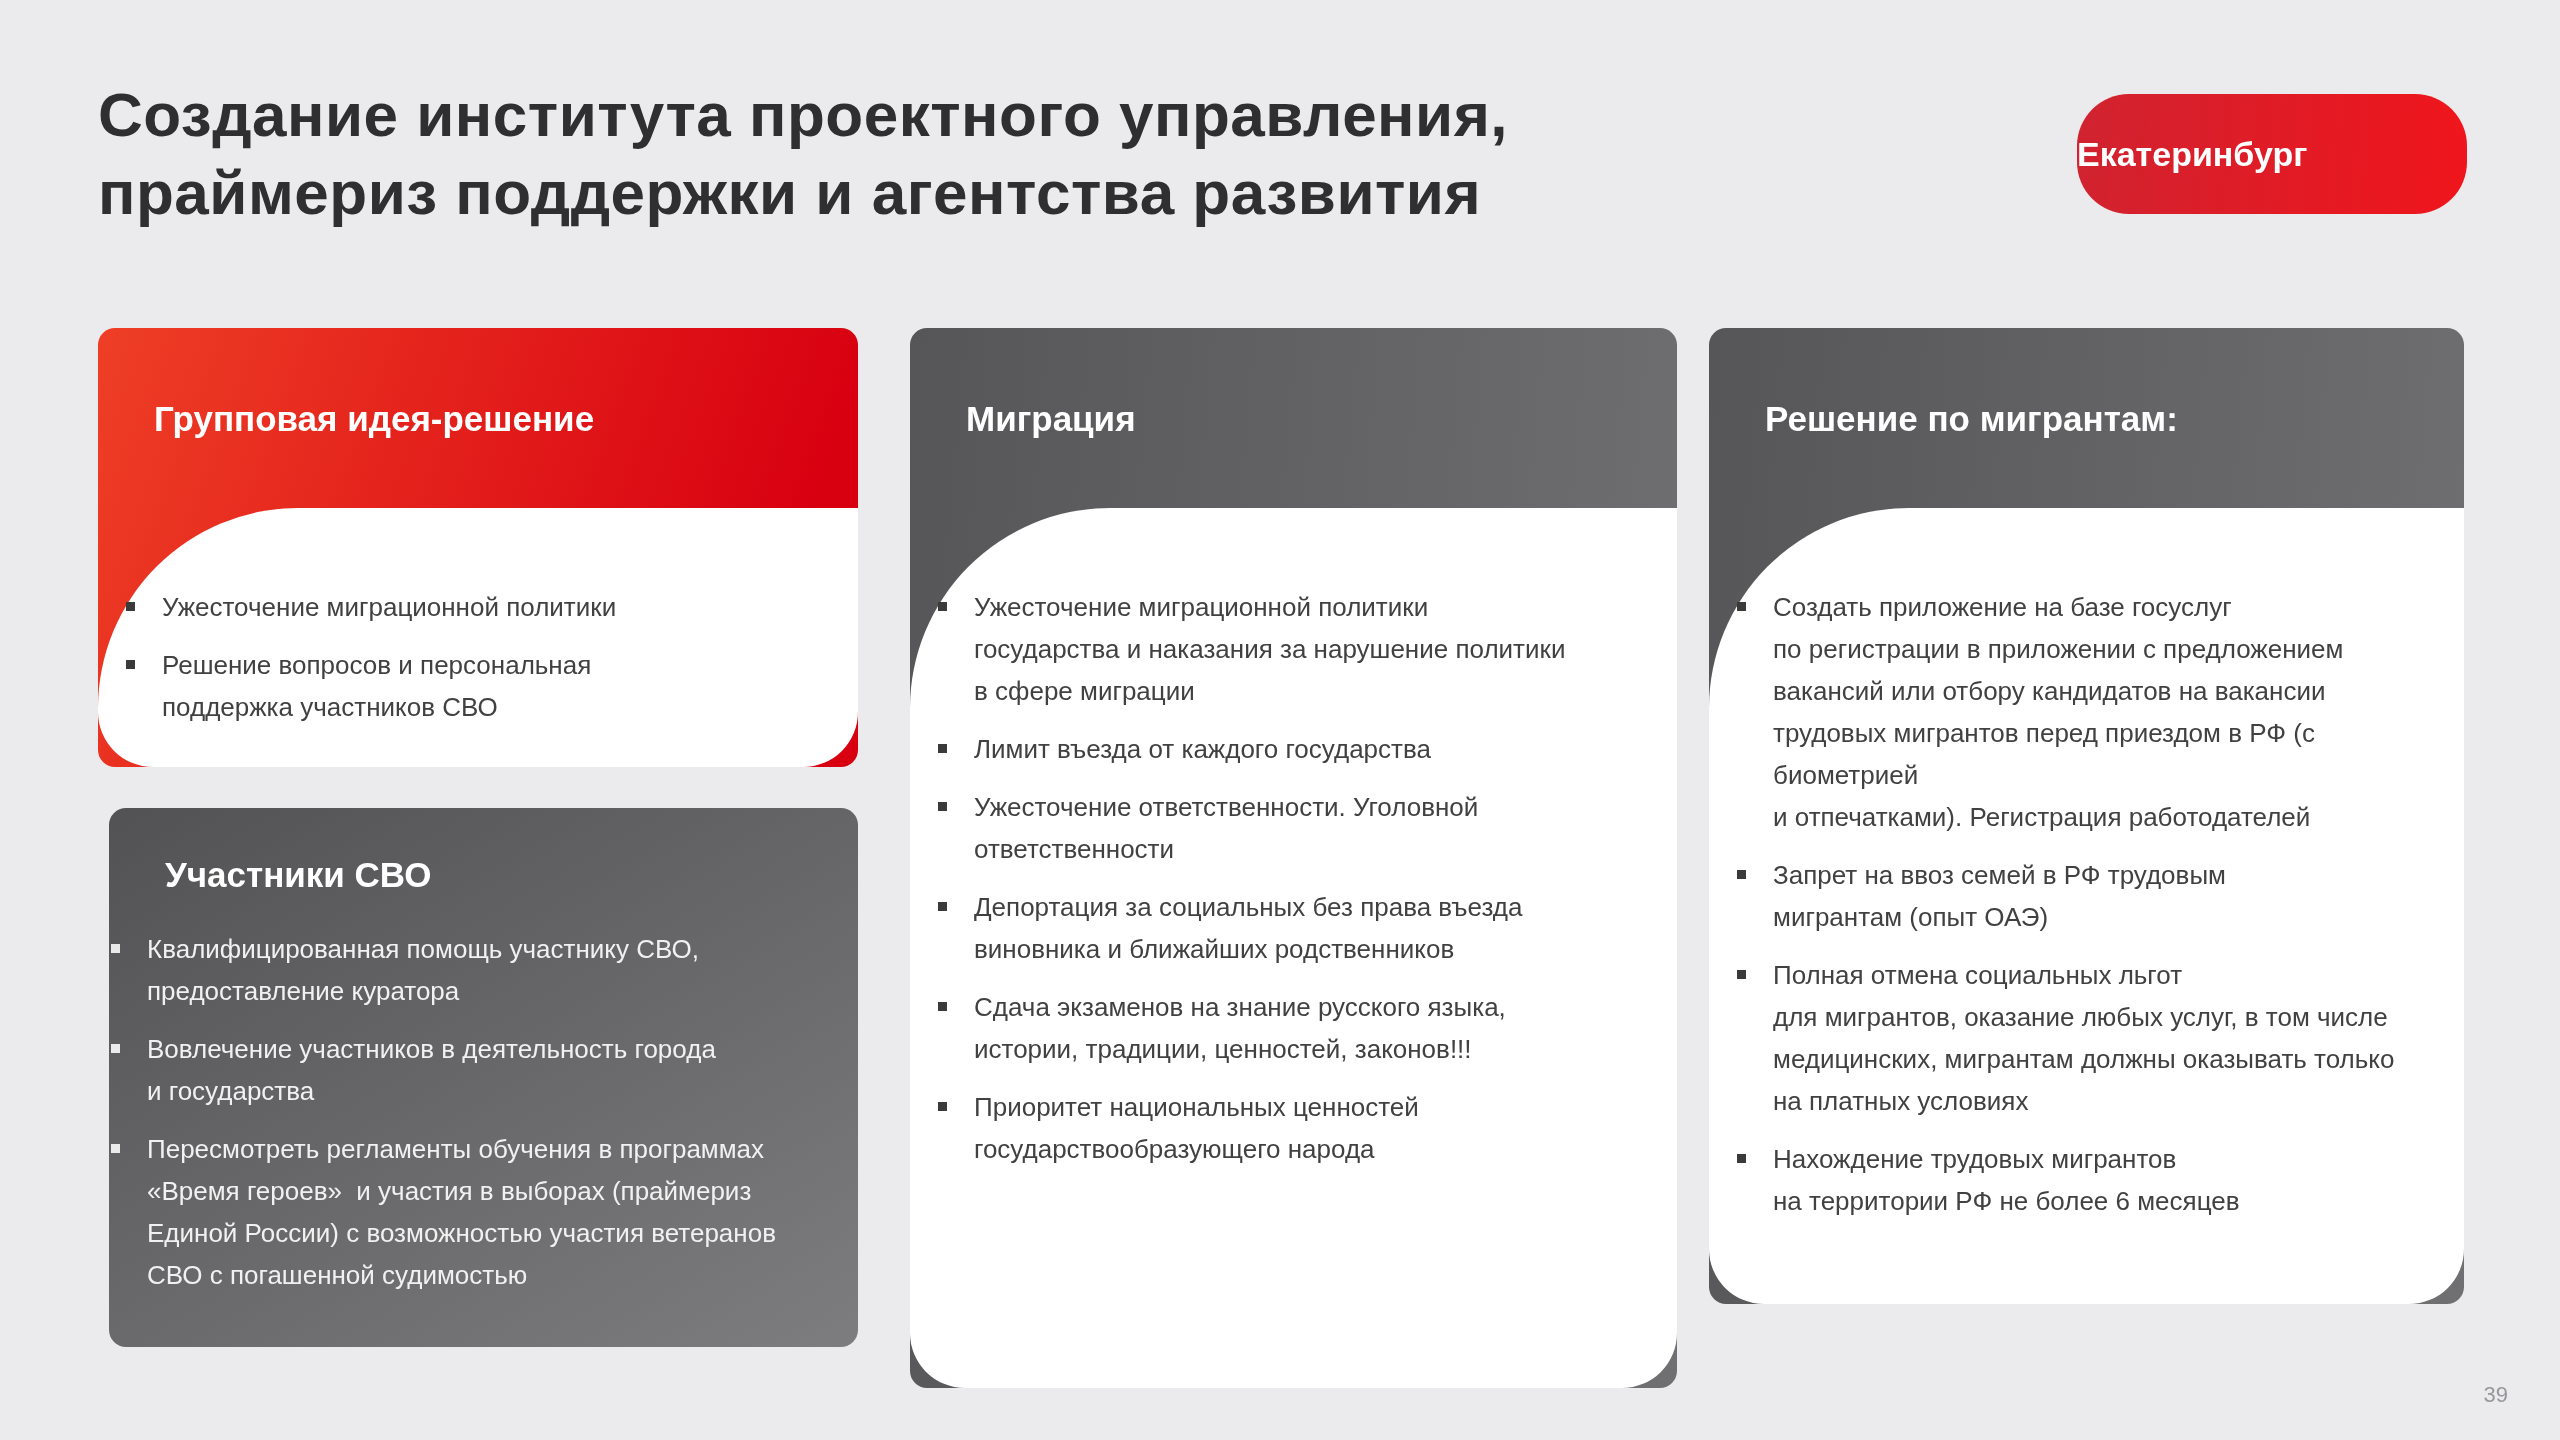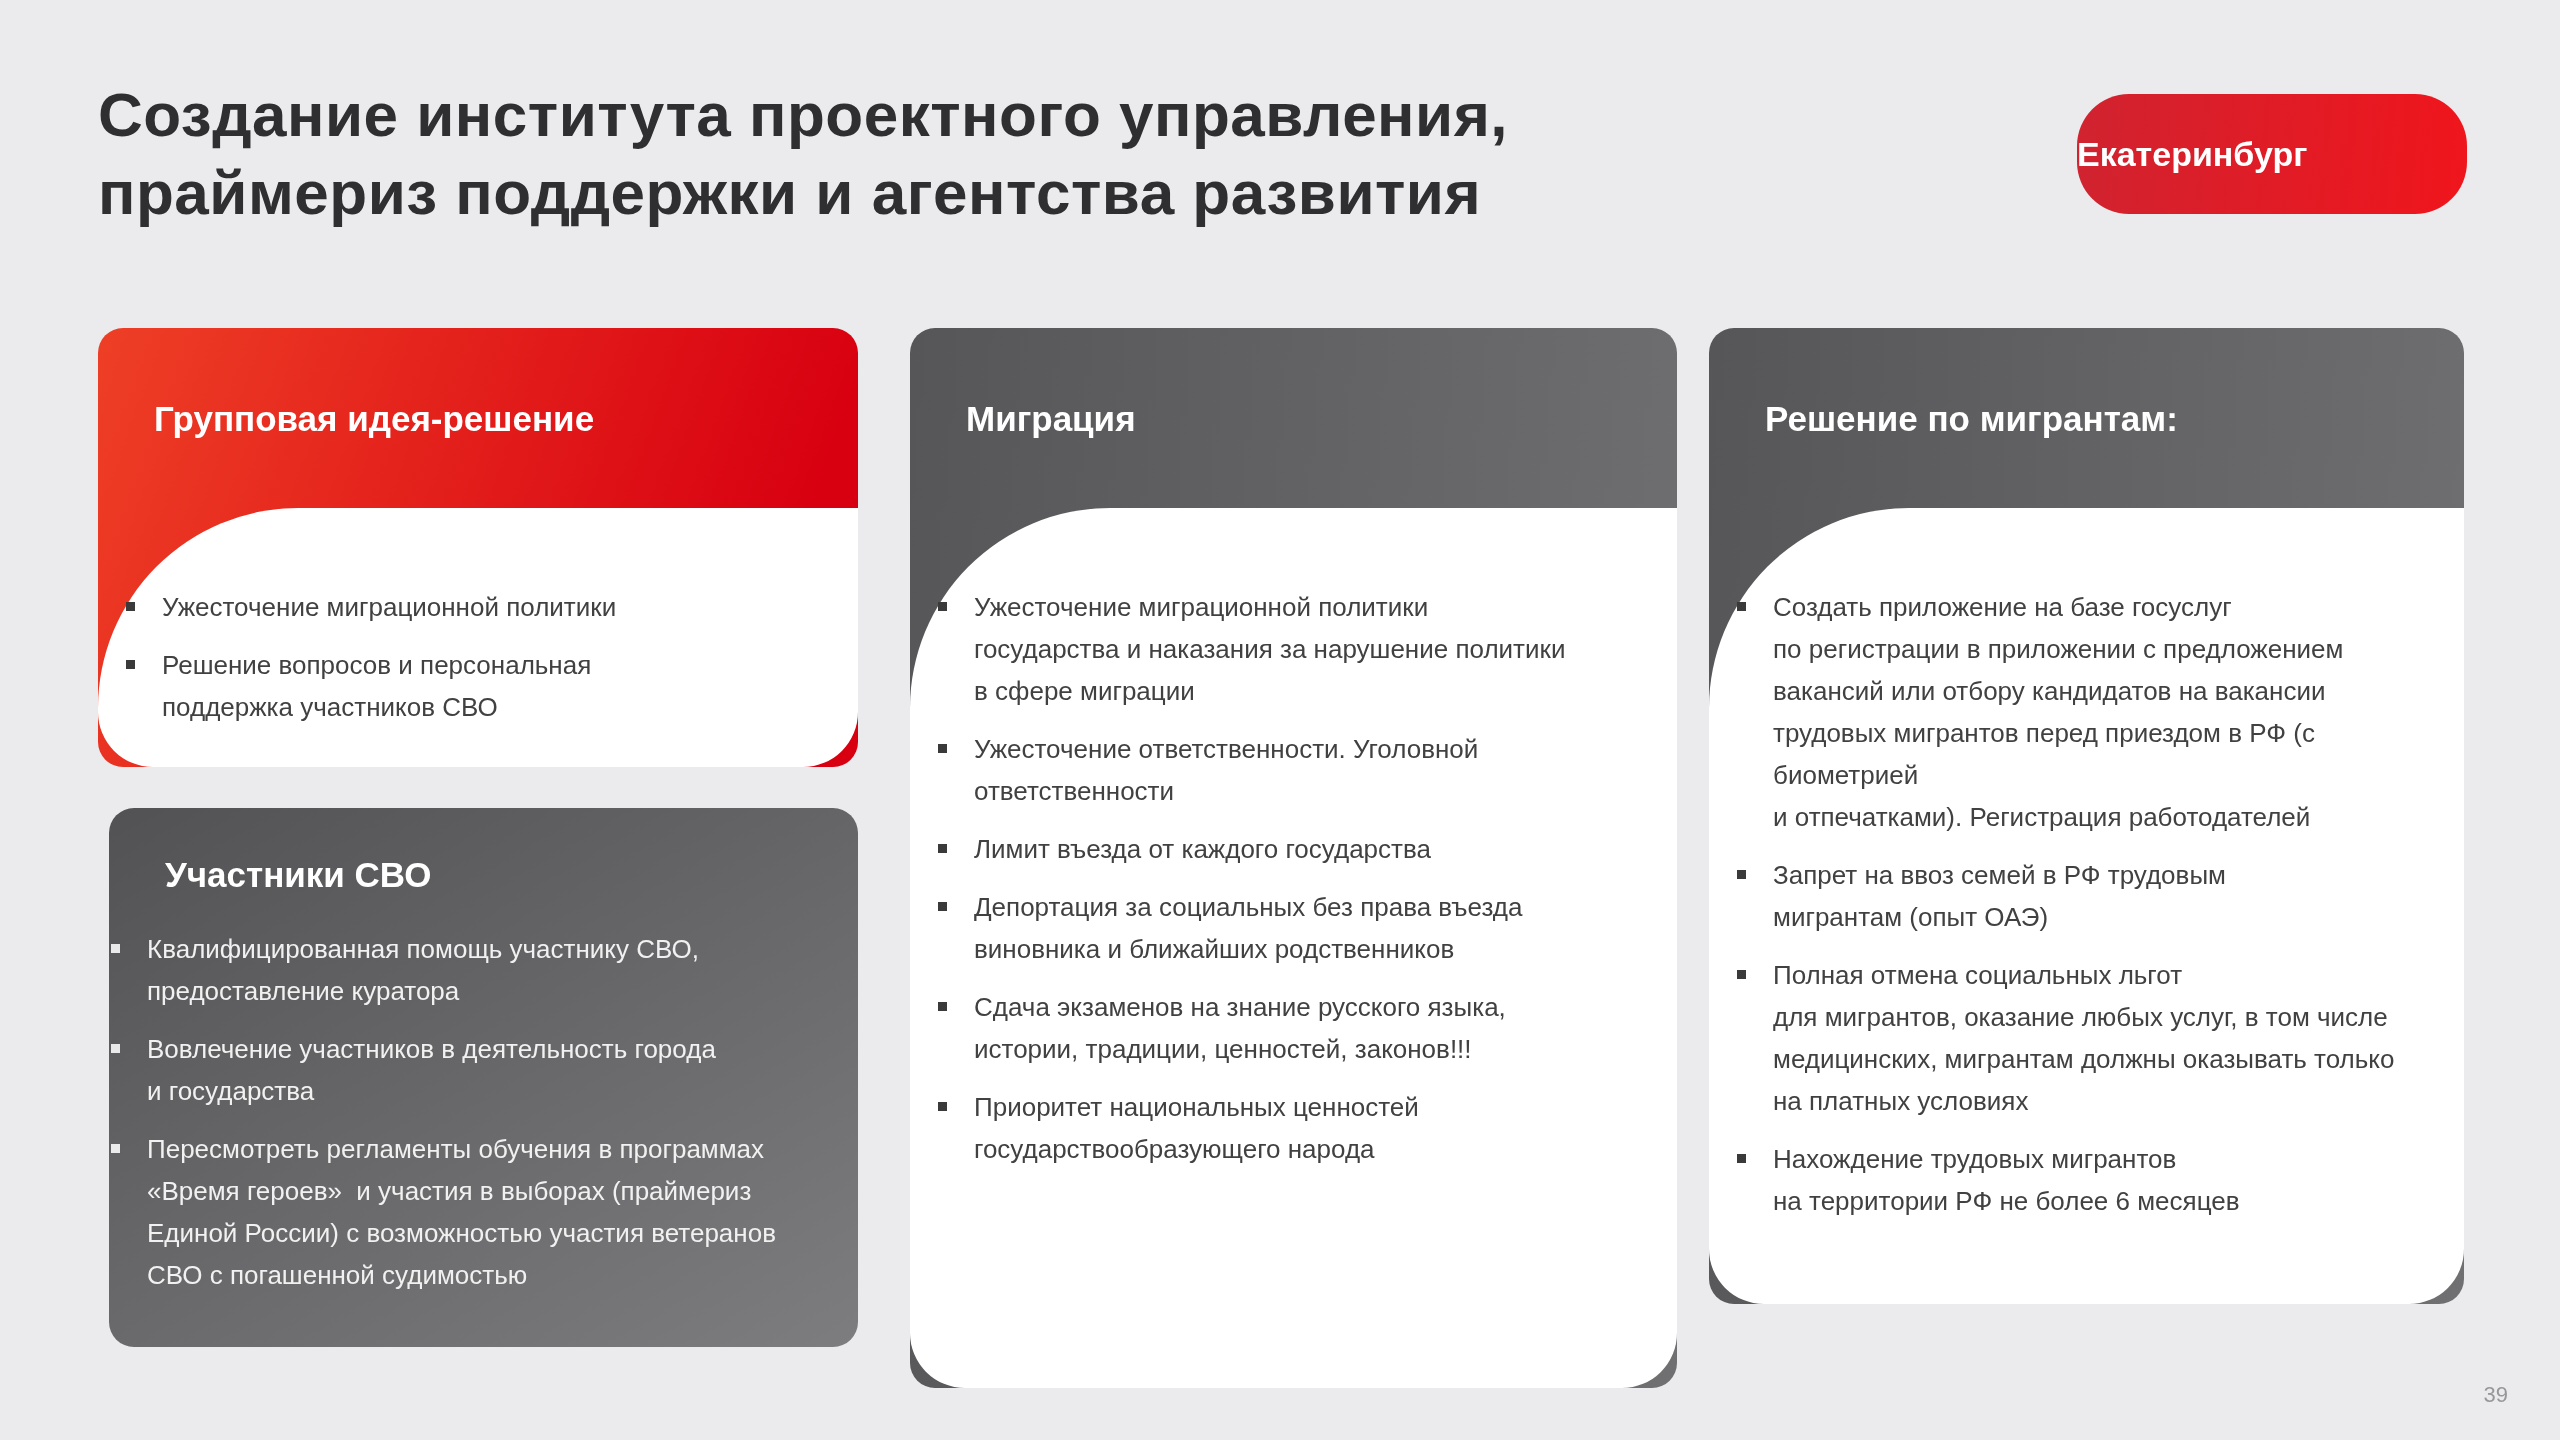--- a/index.html
+++ b/index.html
@@ -20,7 +20,7 @@
     display:flex; align-items:center; justify-content:flex-start;
   }
   .badge span { color:#ffffff; font-size:34px; font-weight:700; }
-  .card { position:absolute; border-radius:25px; overflow:hidden; }
+  .card { position:absolute; border-radius:17px; overflow:hidden; }
   .card-red {
     background:linear-gradient(110deg, var(--card_red_from,#ee3f26) 0%, var(--card_red_to,#d80010) 85%);
   }

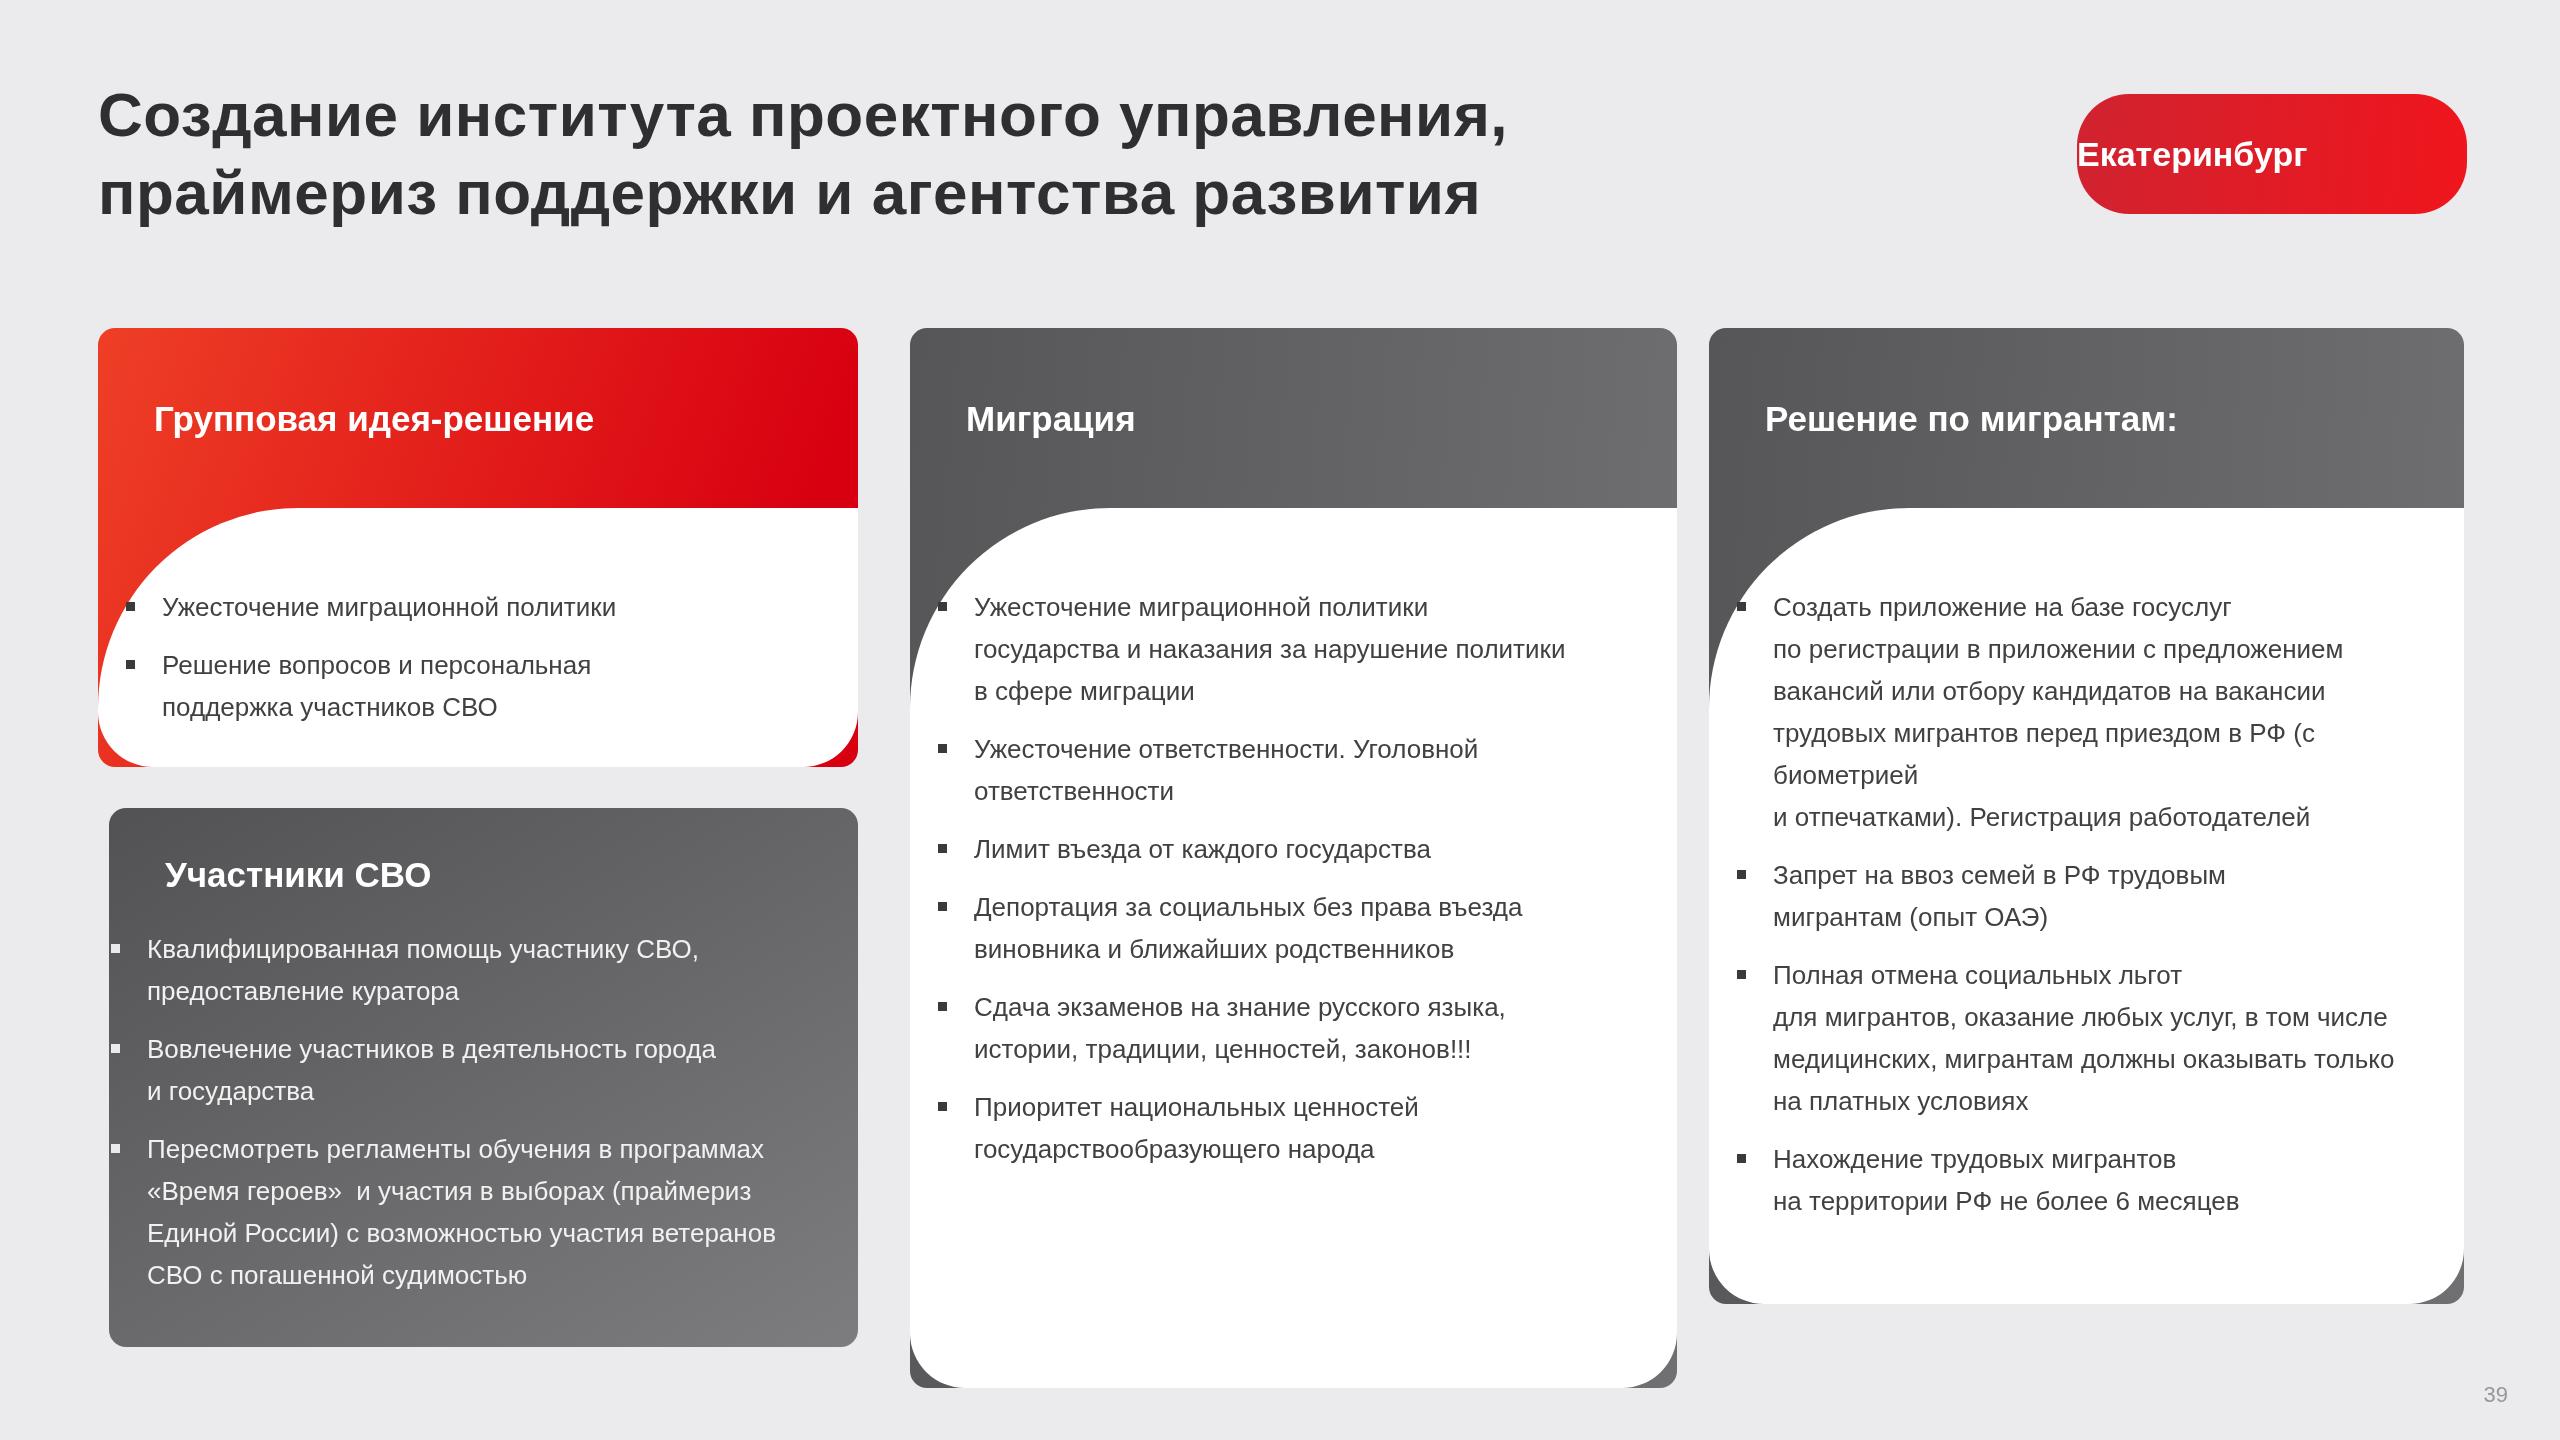--- a/index.html
+++ b/index.html
@@ -131,13 +131,13 @@
 
           <li class="bullet">
             <span class="marker"></span>
+            <span class="btext">Лимит въезда от каждого государства</span>
+          </li>
+
+          <li class="bullet">
+            <span class="marker"></span>
             <span class="btext">Ужесточение ответственности. Уголовной
 ответственности</span>
-          </li>
-
-          <li class="bullet">
-            <span class="marker"></span>
-            <span class="btext">Лимит въезда от каждого государства</span>
           </li>
 
           <li class="bullet">

